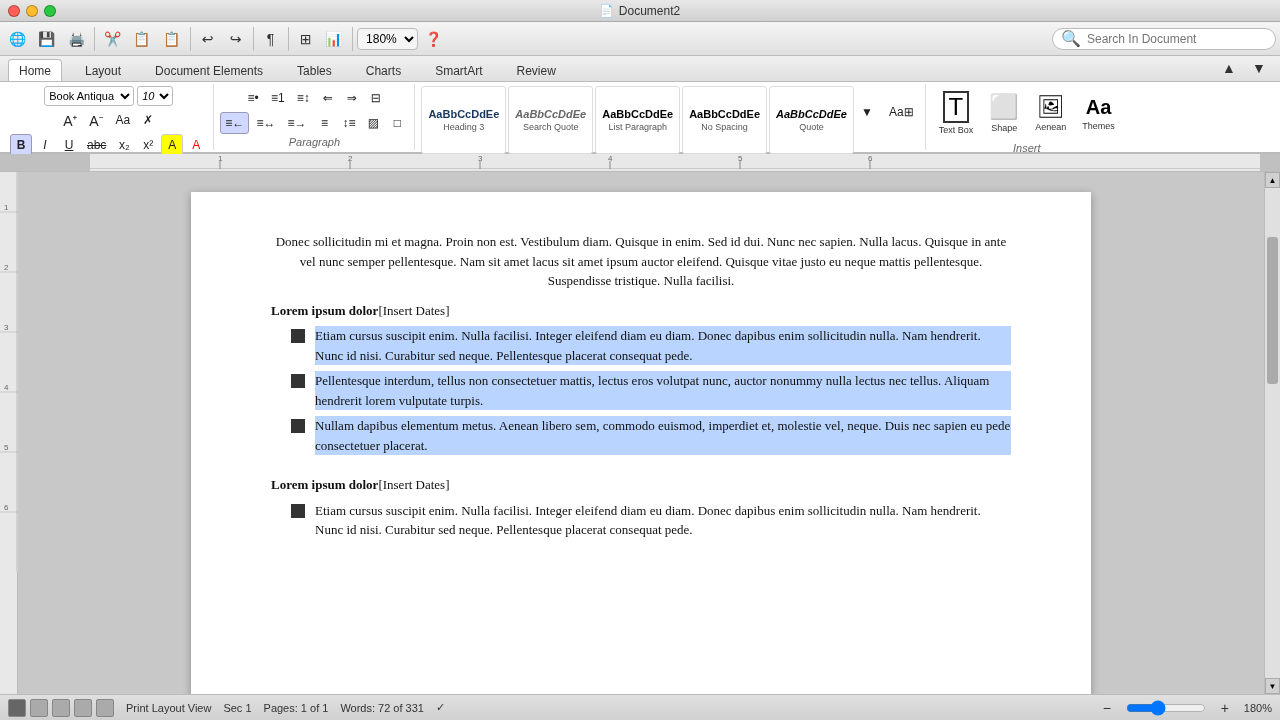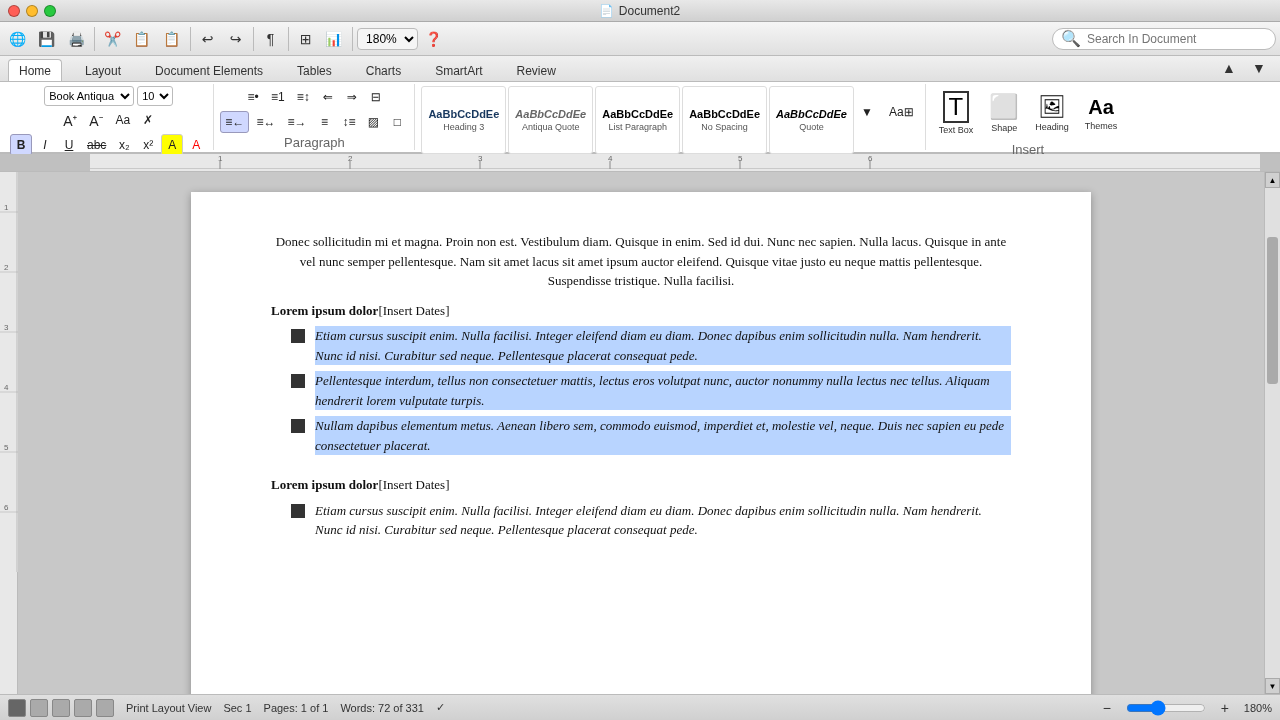--- a/index.html
+++ b/index.html
@@ -147,6 +147,7 @@
       border-radius: 3px;
       font-size: 11px;
       background: #fff;
+      font-style: italic;
     }
     .style-item {
       border: 1px solid #ddd;

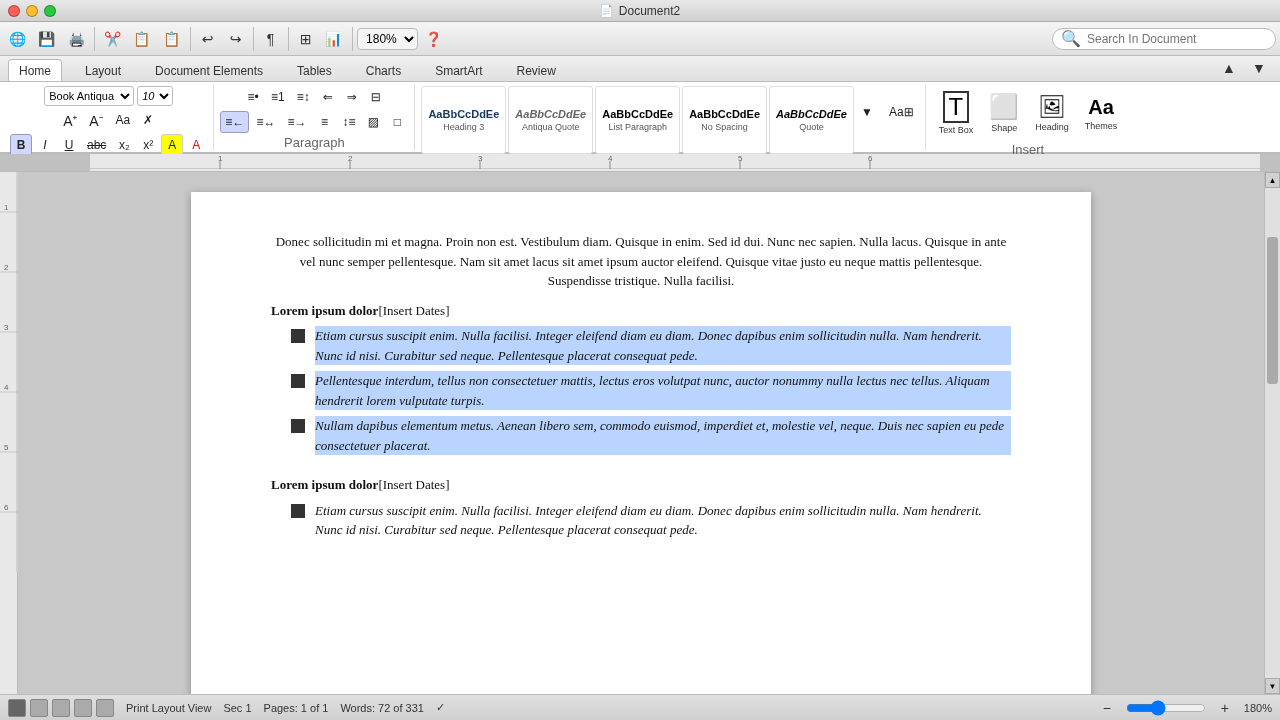--- a/index.html
+++ b/index.html
@@ -402,7 +402,7 @@
         </div>
         <div class="style-item">
           <span class="preview" style="font-size:11px; color:#666; font-style:italic;">AaBbCcDdEe</span>
-          <span class="name">Antiqua Quote</span>
+          <span class="name">Search Quote</span>
         </div>
         <div class="style-item">
           <span class="preview" style="font-size:11px;">AaBbCcDdEe</span>

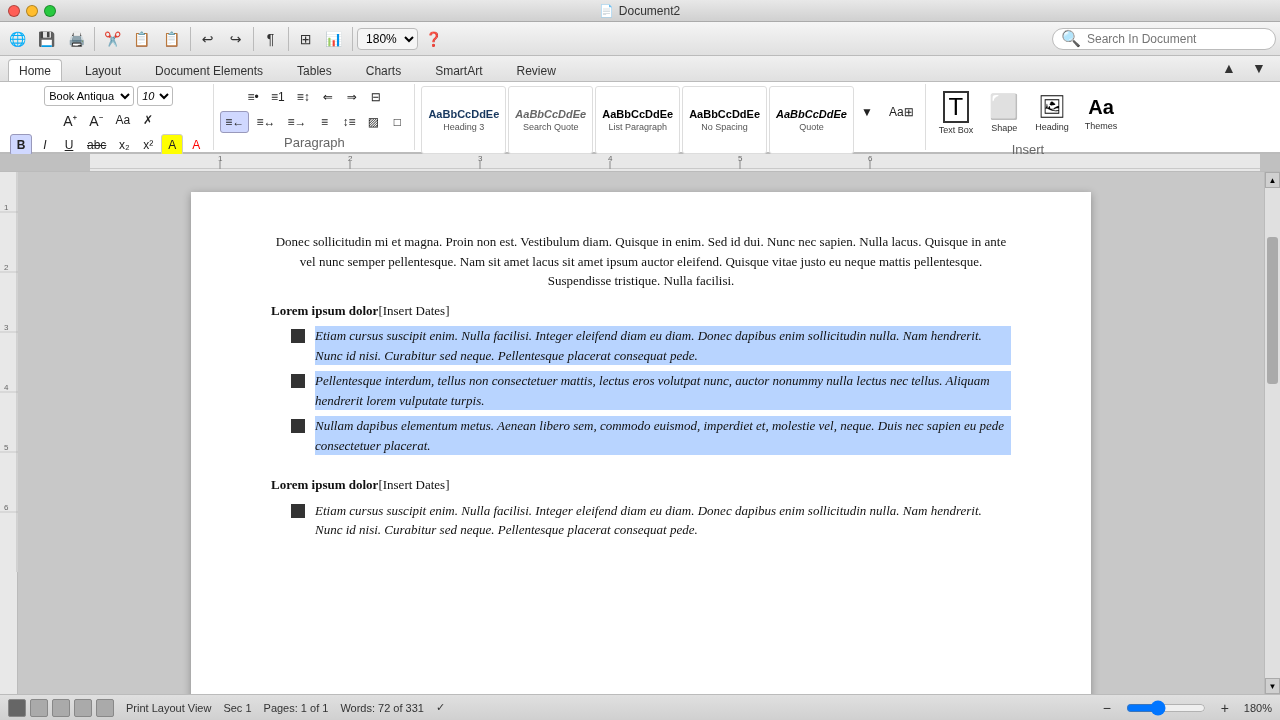--- a/index.html
+++ b/index.html
@@ -435,7 +435,7 @@
       </div>
       <div class="ins-btn">
         <span class="icon" style="font-size:22px;">🖼</span>
-        <span class="label">Heading</span>
+        <span class="label">Aenean</span>
       </div>
       <div class="ins-btn">
         <span class="icon" style="font-size:20px; font-weight:bold;">Aa</span>

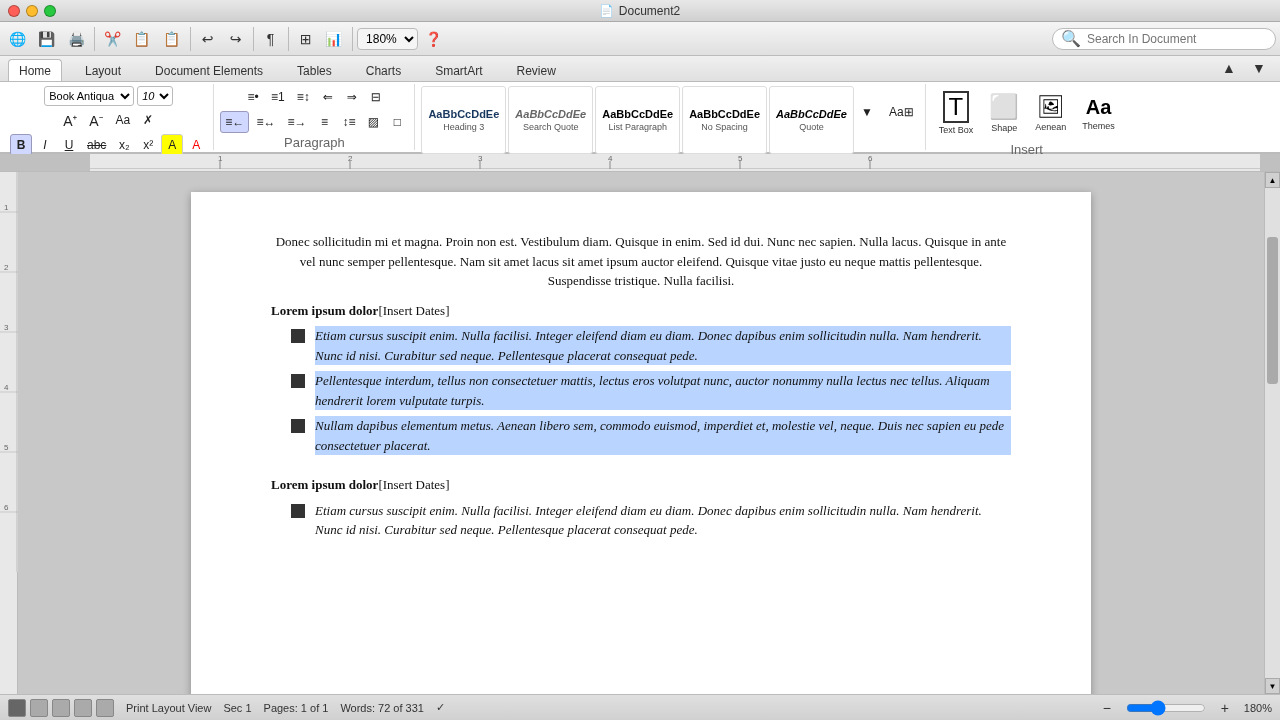--- a/index.html
+++ b/index.html
@@ -119,10 +119,11 @@
     }
     .ribbon-group:last-child { border-right: none; }
     .ribbon-group-label {
-      font-size: 13px;
+      font-size: 11px;
       color: #666;
       margin-top: auto;
       padding-top: 2px;
+      font-style: italic;
     }
     .ribbon-group-content {
       display: flex;

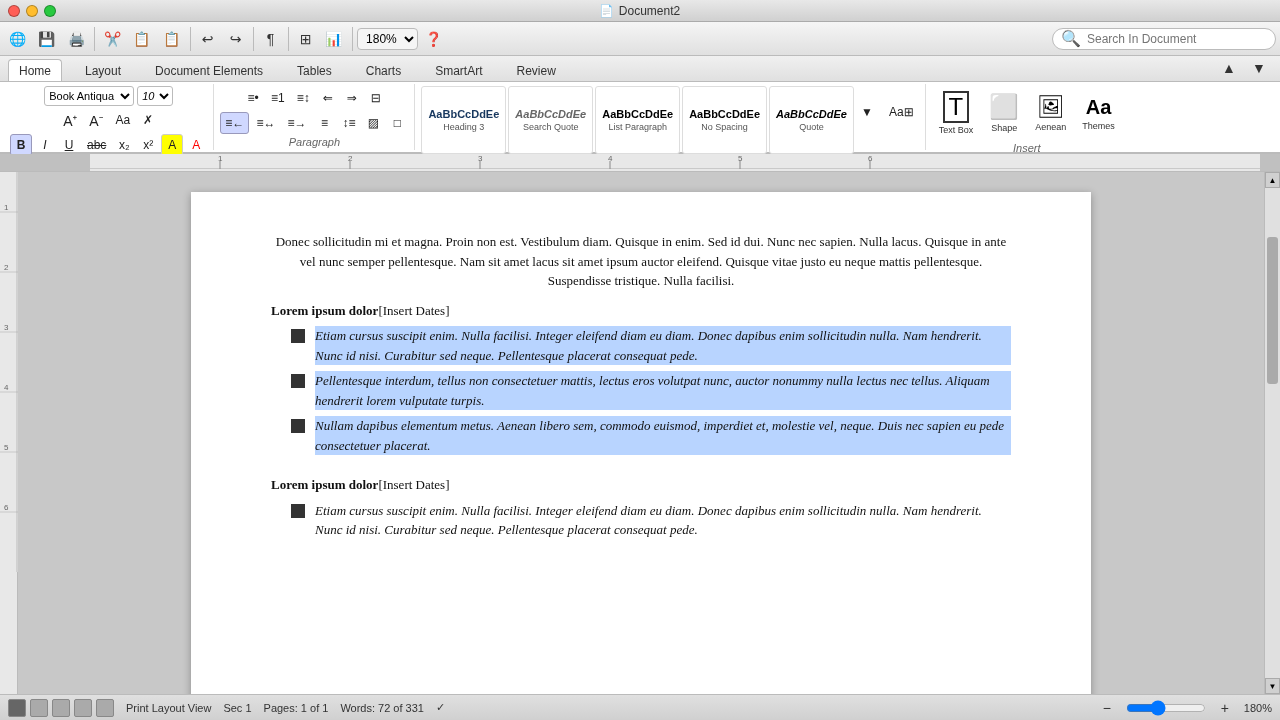--- a/index.html
+++ b/index.html
@@ -230,7 +230,7 @@
     .doc-row-label { font-weight: bold; font-size: 13px; }
     .doc-row-date { font-size: 13px; }
 
-    .bullet-list { margin-left: 20px; margin-bottom: 20px; font-style: italic; }
+    .bullet-list { margin-left: 20px; margin-bottom: 20px; }
     .bullet-item { display: flex; gap: 10px; margin-bottom: 6px; align-items: flex-start; }
     .bullet-marker { width: 14px; height: 14px; background: #333; flex-shrink: 0; margin-top: 3px; }
     .bullet-text { flex: 1; }

